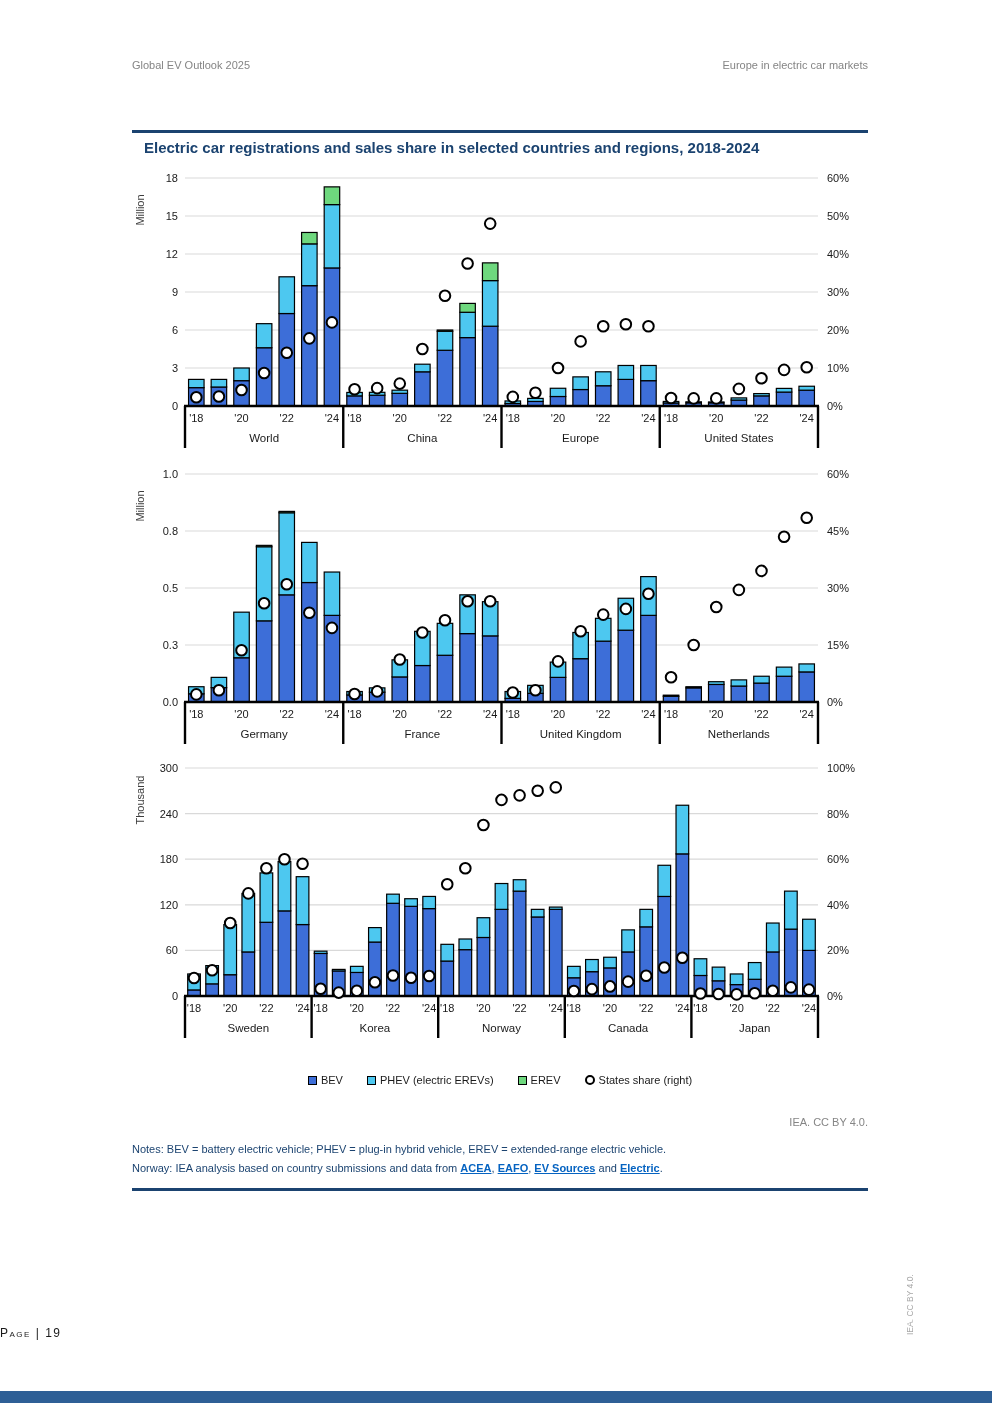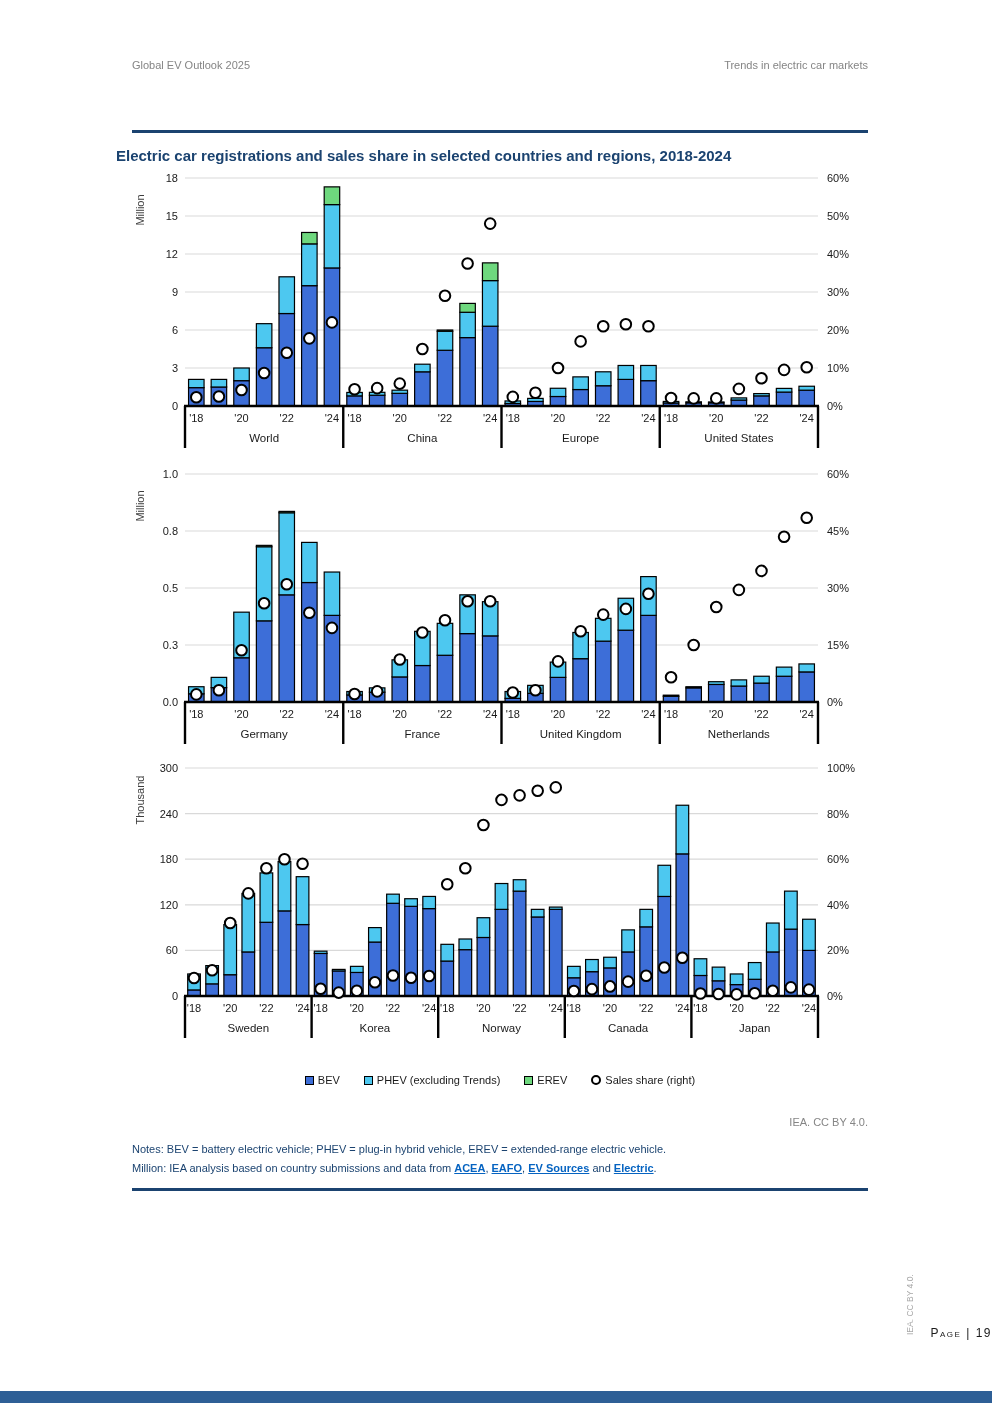--- a/index.html
+++ b/index.html
@@ -34,7 +34,7 @@
 <body>
 
 <div class="abs header-left">Global EV Outlook 2025</div>
-<div class="abs header-right">Trends in electric car markets</div>
+<div class="abs header-right">Europe in electric car markets</div>
 
 <div class="abs title-rule"></div>
 <div class="abs fig-title">Electric car registrations and sales share in selected countries and regions, 2018-2024</div>

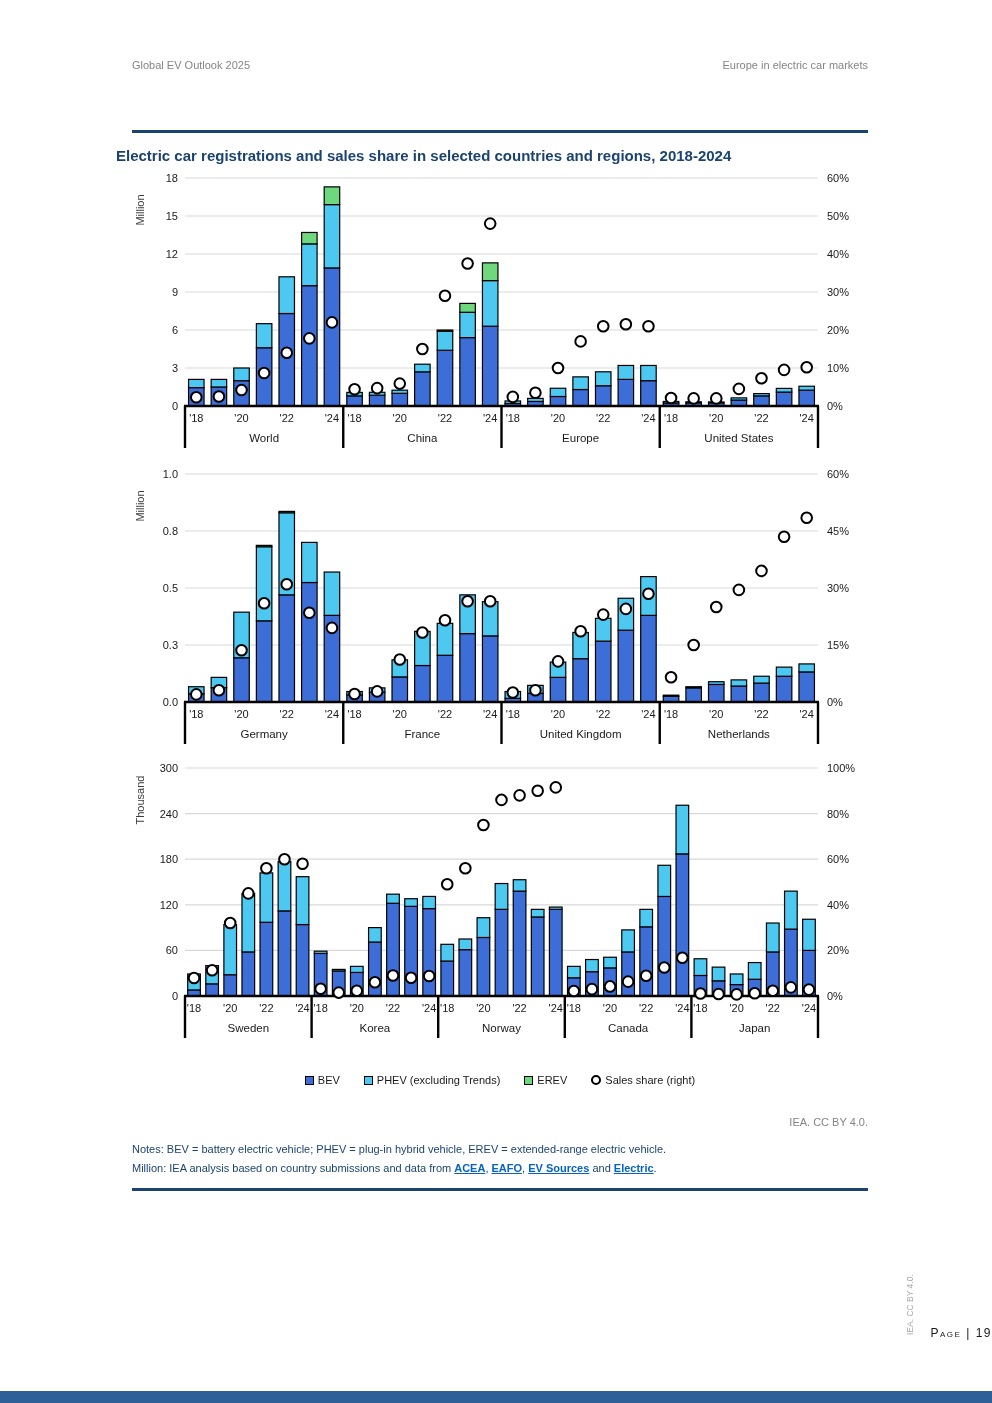--- a/index.html
+++ b/index.html
@@ -9,7 +9,7 @@
   .header-left{left:132px;top:59px;font-size:11px;color:#858585;text-align:right;}
   .header-right{right:124px;top:59px;font-size:11px;color:#858585;}
   .title-rule{left:132px;top:130px;width:736px;height:3px;background:var(--navy);}
-  .fig-title{left:116px;top:139px;width:760px;font-size:15px;font-weight:bold;color:var(--navy);margin-top:8px;}
+  .fig-title{left:144px;top:139px;width:760px;font-size:15px;font-weight:bold;color:var(--navy);}
   .chart{left:132px;width:736px;height:292px;}
   #chart1{top:164px;} #chart2{top:460px;} #chart3{top:754px;height:298px;}
   svg text{font-family:"Liberation Sans",sans-serif;}

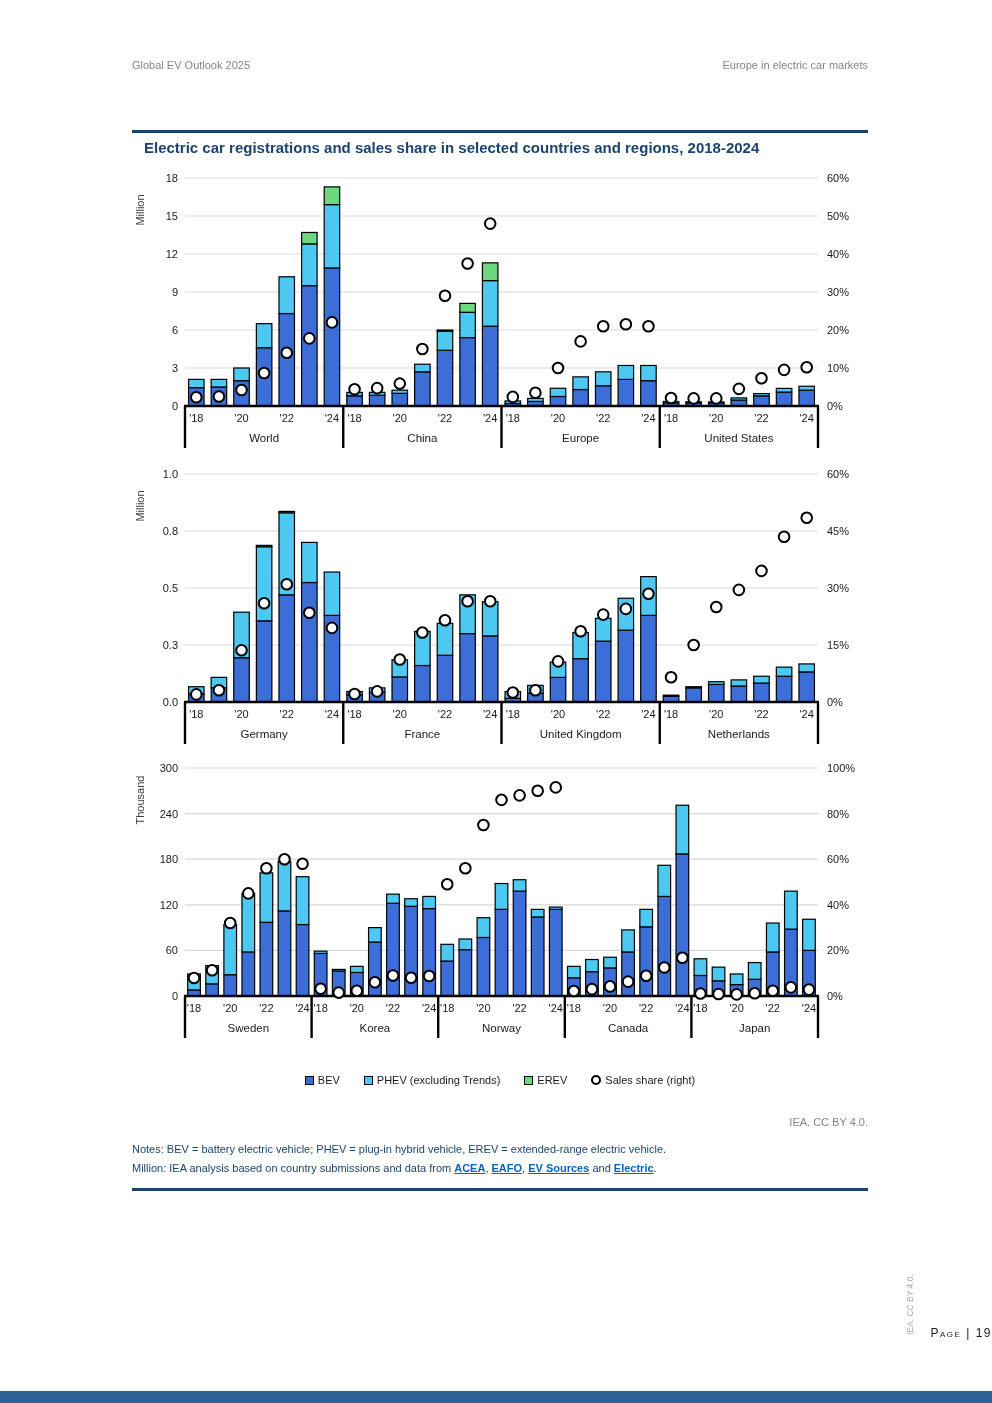--- a/index.html
+++ b/index.html
@@ -477,7 +477,7 @@
   </span>
   <span class="li">
     <span class="sw" id="sw-phev" style="background: rgb(77, 200, 240);"></span>
-    <span>PHEV (excluding Trends)</span>
+    <span>PHEV (electric EREVs)</span>
   </span>
   <span class="li">
     <span class="sw" id="sw-erev" style="background: rgb(110, 216, 126);"></span>

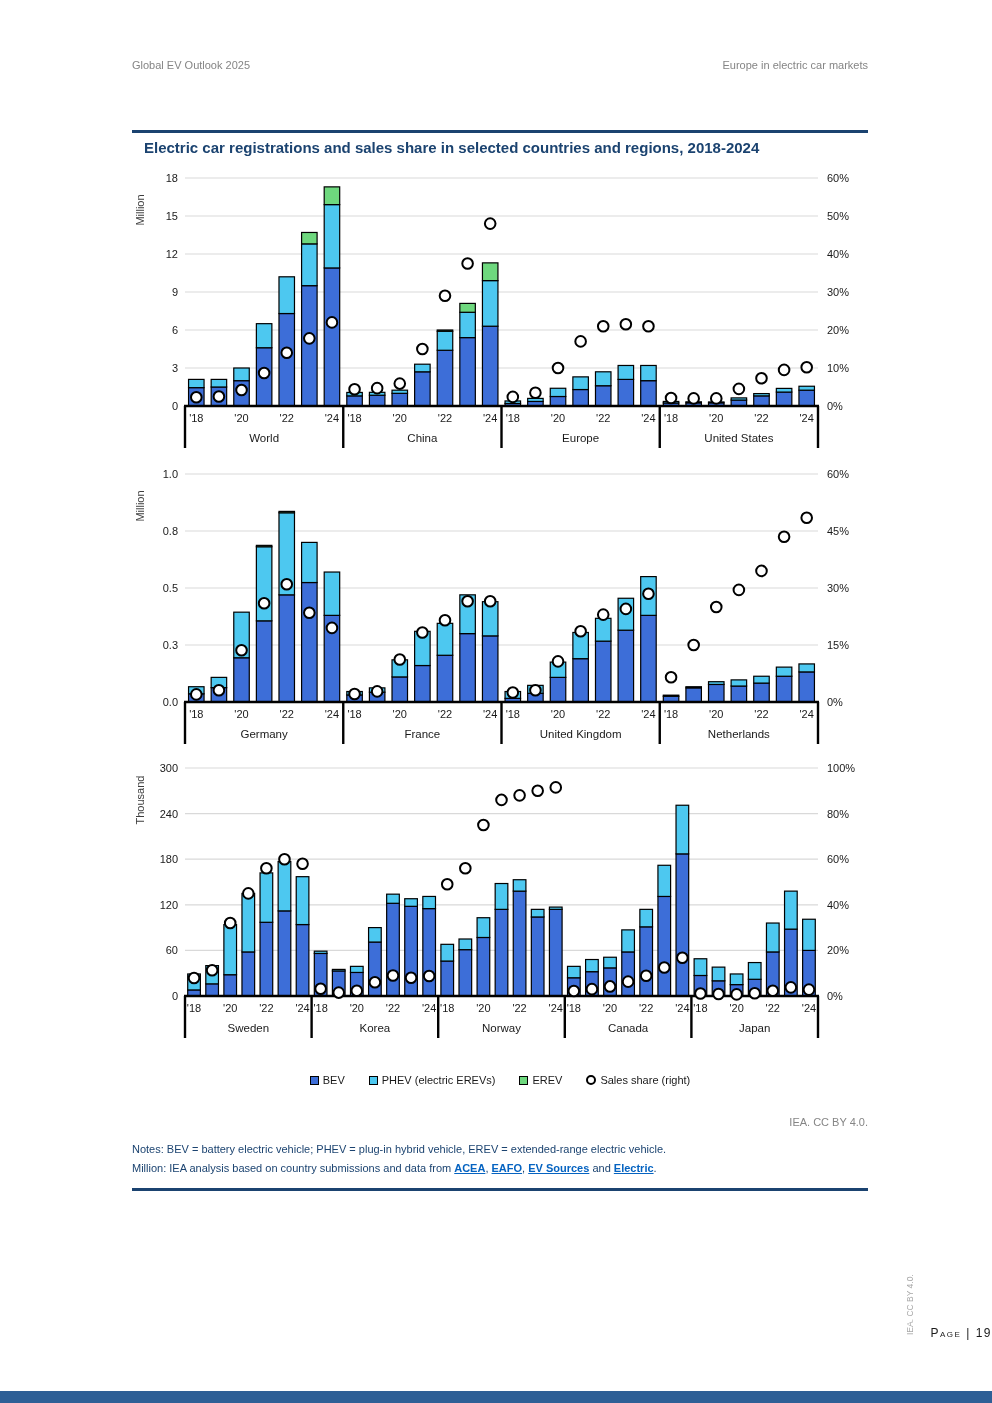--- a/index.html
+++ b/index.html
@@ -485,7 +485,7 @@
   </span>
   <span class="li">
     <span class="sw-dot"></span>
-    <span>Sales share (right)</span>
+    <span>States share (right)</span>
   </span>
 </div>
 

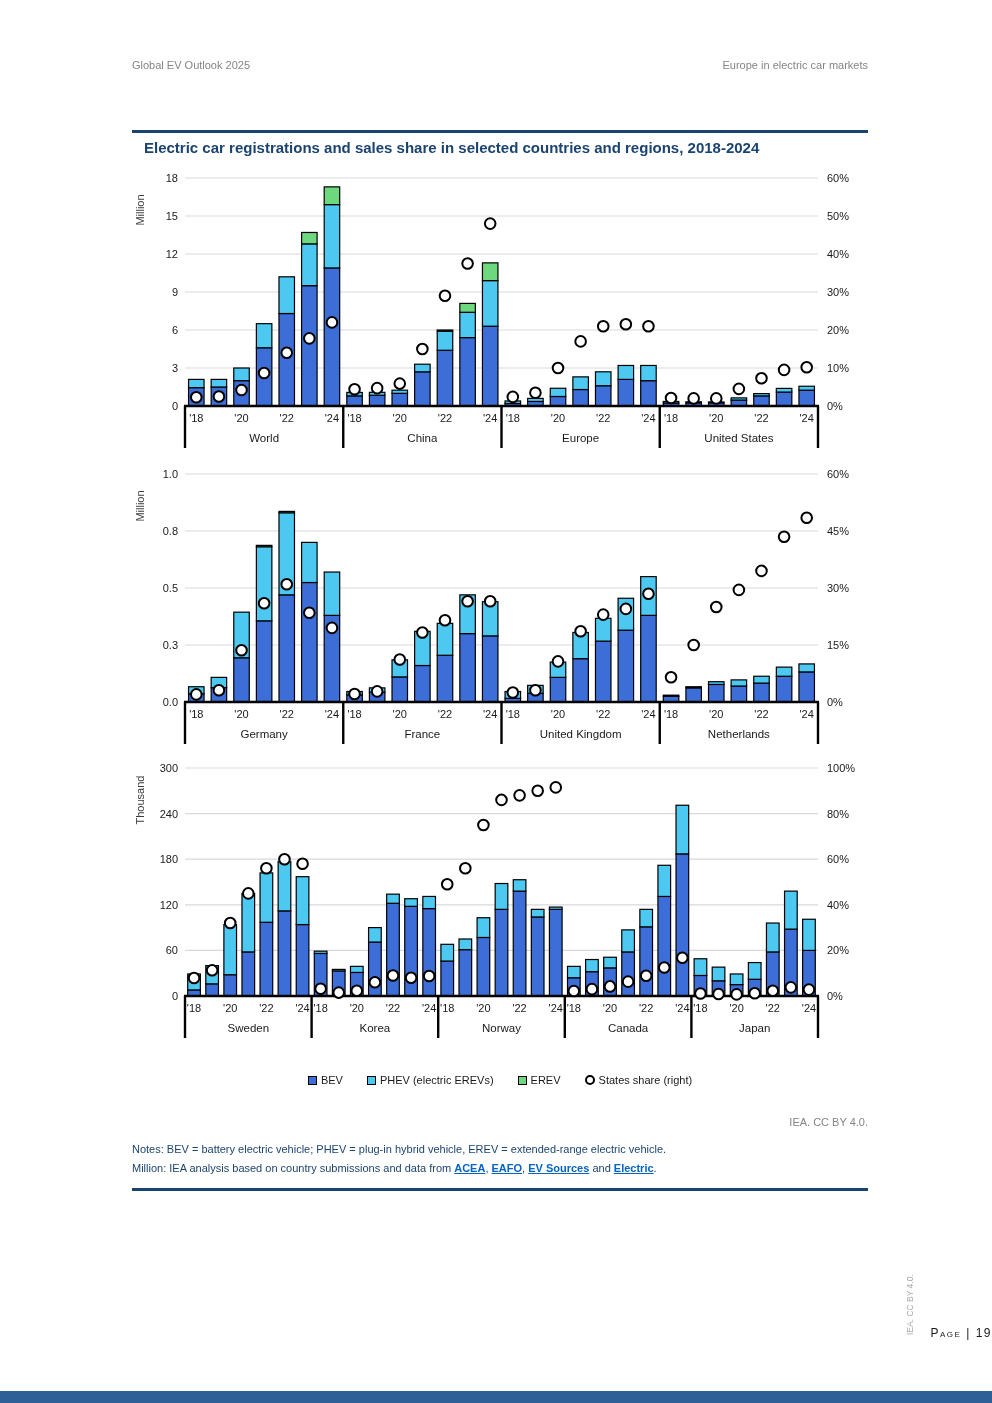--- a/index.html
+++ b/index.html
@@ -493,7 +493,7 @@
 
 <div class="abs notes">Notes: BEV = battery electric vehicle; PHEV = plug-in hybrid vehicle, EREV = extended-range electric vehicle.</div>
 
-<div class="abs sources"><span>Million:</span><span> IEA analysis based on country submissions and data from </span><a href="#">ACEA</a><span>, </span><a href="#">EAFO</a><span>, </span><a href="#">EV Sources</a><span> and </span><a href="#">Electric</a><span>.</span></div>
+<div class="abs sources"><span>Norway:</span><span> IEA analysis based on country submissions and data from </span><a href="#">ACEA</a><span>, </span><a href="#">EAFO</a><span>, </span><a href="#">EV Sources</a><span> and </span><a href="#">Electric</a><span>.</span></div>
 
 <div class="abs bottom-rule"></div>
 

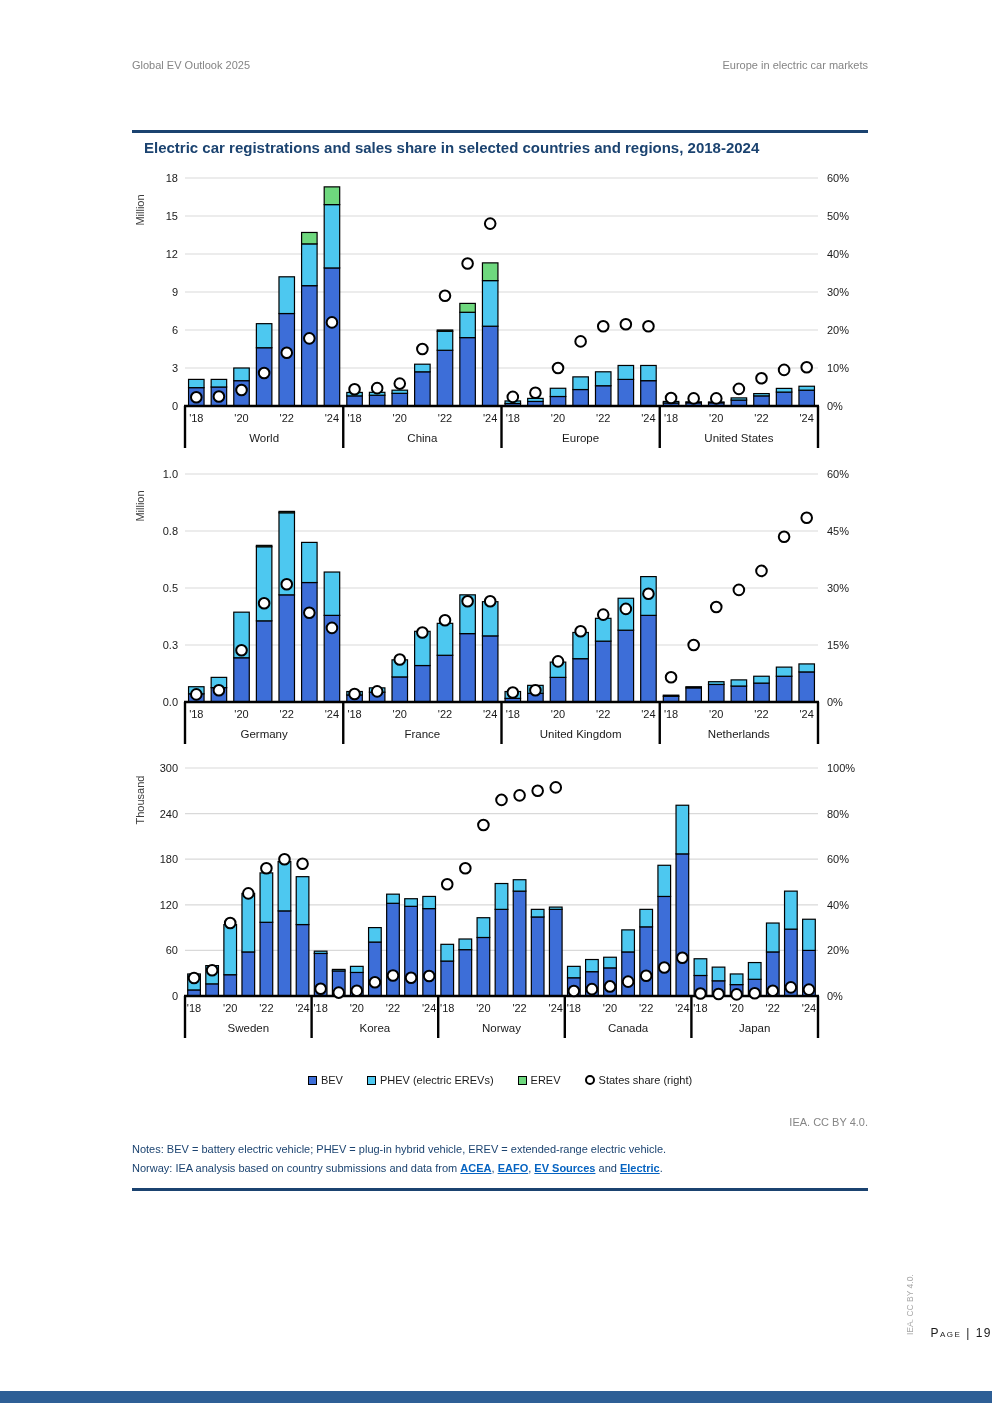--- a/index.html
+++ b/index.html
@@ -26,7 +26,7 @@
   .bottom-rule{left:132px;top:1188px;width:736px;height:3px;background:var(--navy);}
   .side-credit{left:905px;top:1335px;transform:rotate(-90deg);transform-origin:0 0;
                font-size:8.5px;color:#a8a8a8;white-space:nowrap;}
-  .page-label{left:0;top:1326px;width:100%;text-align:right;font-size:12px;
+  .page-label{left:0;top:1326px;width:100%;text-align:left;font-size:12px;
               font-variant:small-caps;letter-spacing:1.5px;color:#1a1a1a;}
   .bottom-band{left:0;bottom:0;width:100%;height:12px;background:#2e5f96;}
 </style>

